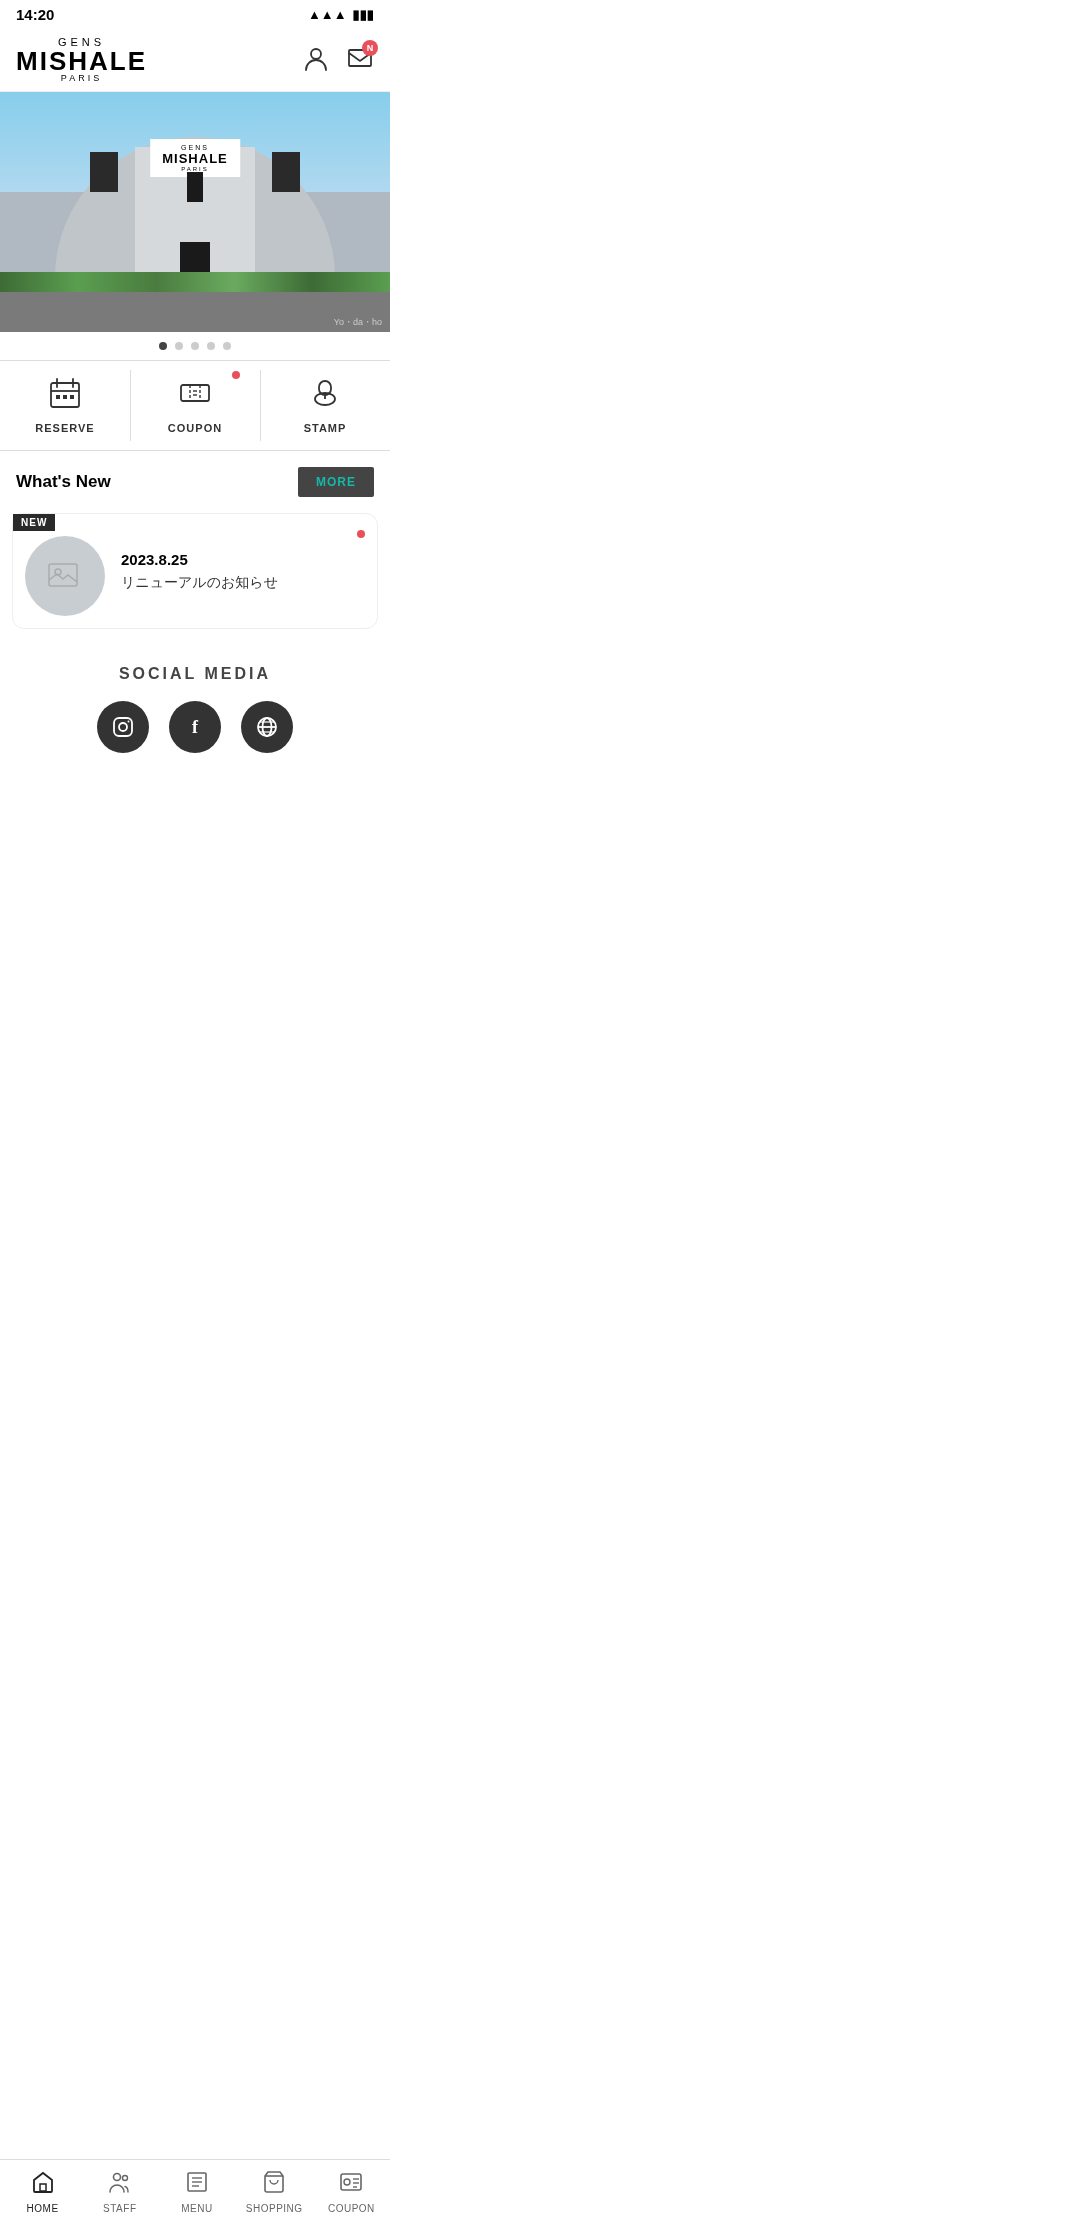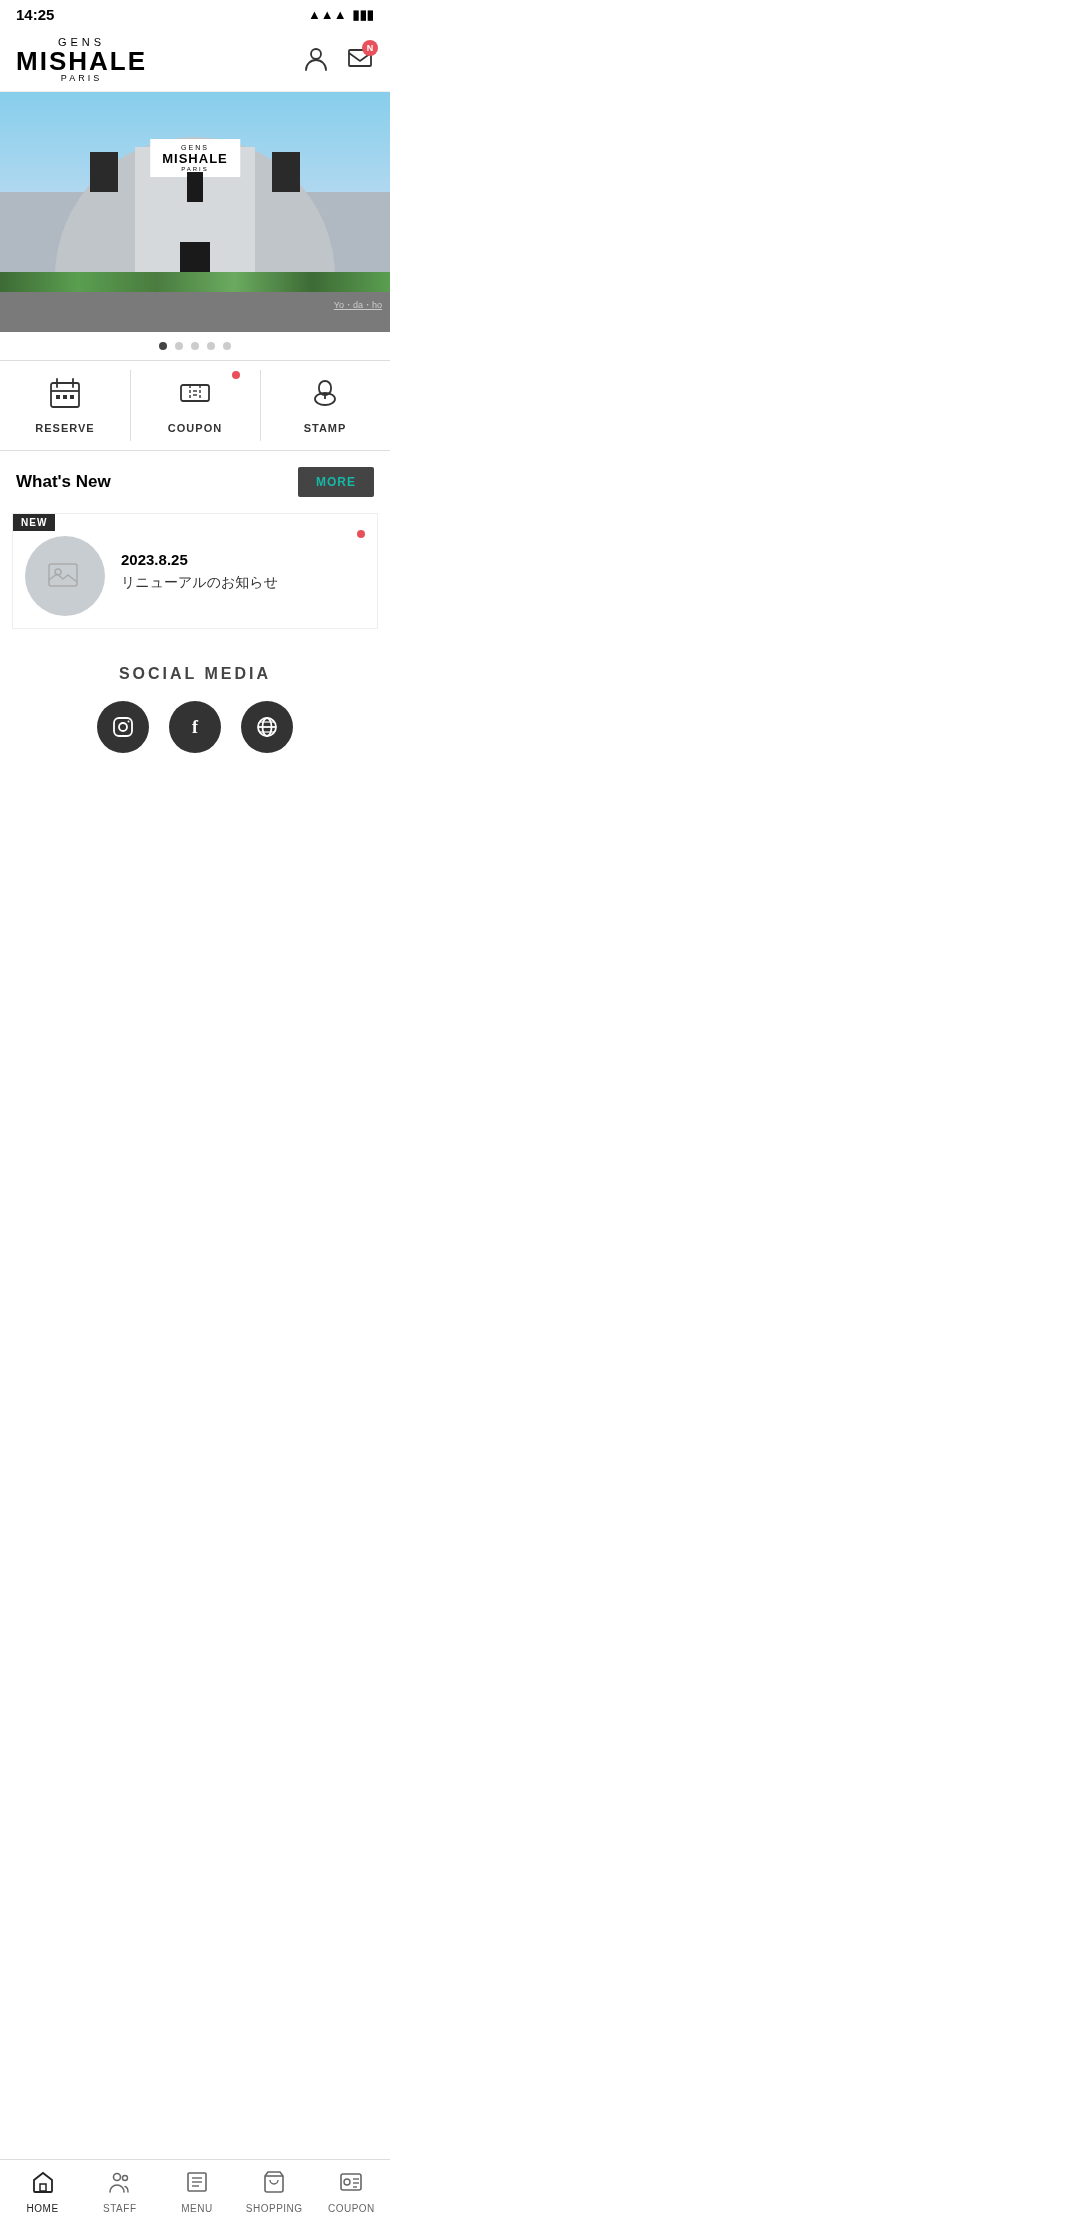--- a/index.html
+++ b/index.html
@@ -239,7 +239,7 @@
 <body>
 
 <div class="status-bar">
-  <span class="status-time">14:25</span>
+  <span class="status-time">14:20</span>
   <div class="status-icons">
     <span>▲▲▲</span>
     <span>▮▮▮</span>

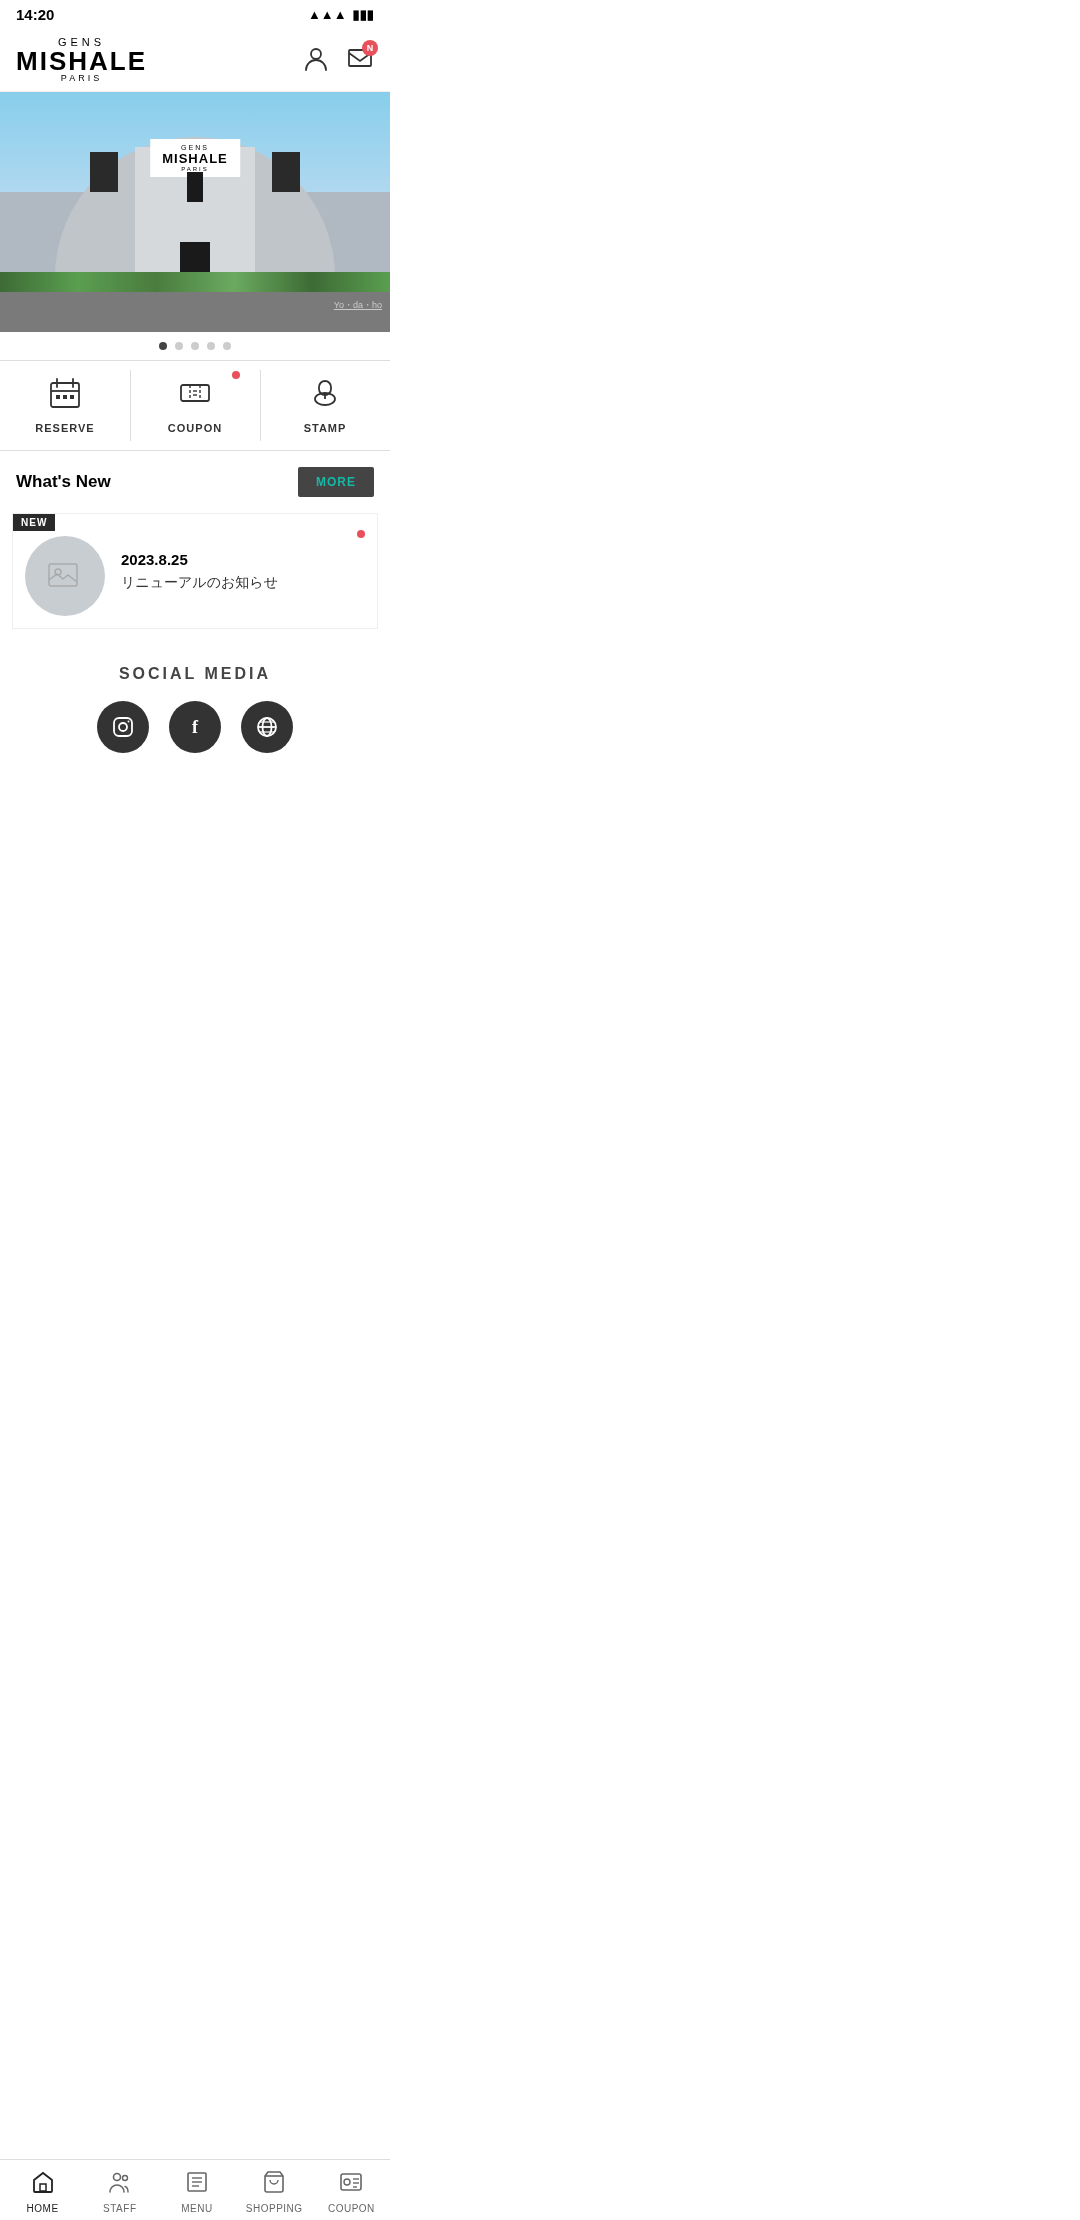--- a/index.html
+++ b/index.html
@@ -295,7 +295,7 @@
 
   <div style="position:absolute;bottom:40px;left:0;right:0;height:20px;background:linear-gradient(90deg,#3d6b35,#5a9e50,#4a7c3f,#6aaa5f,#3d6b35,#5a9e50);"></div>
 
-  <div style="position:absolute;bottom:20px;right:8px;color:rgba(255,255,255,0.6);font-size:9px;text-decoration:underline;">Yo・da・ho</div>
+  <div style="position:absolute;bottom:3px;right:8px;color:rgba(255,255,255,0.6);font-size:9px;">Yo・da・ho</div>
 </div>
 
 <div class="dots">

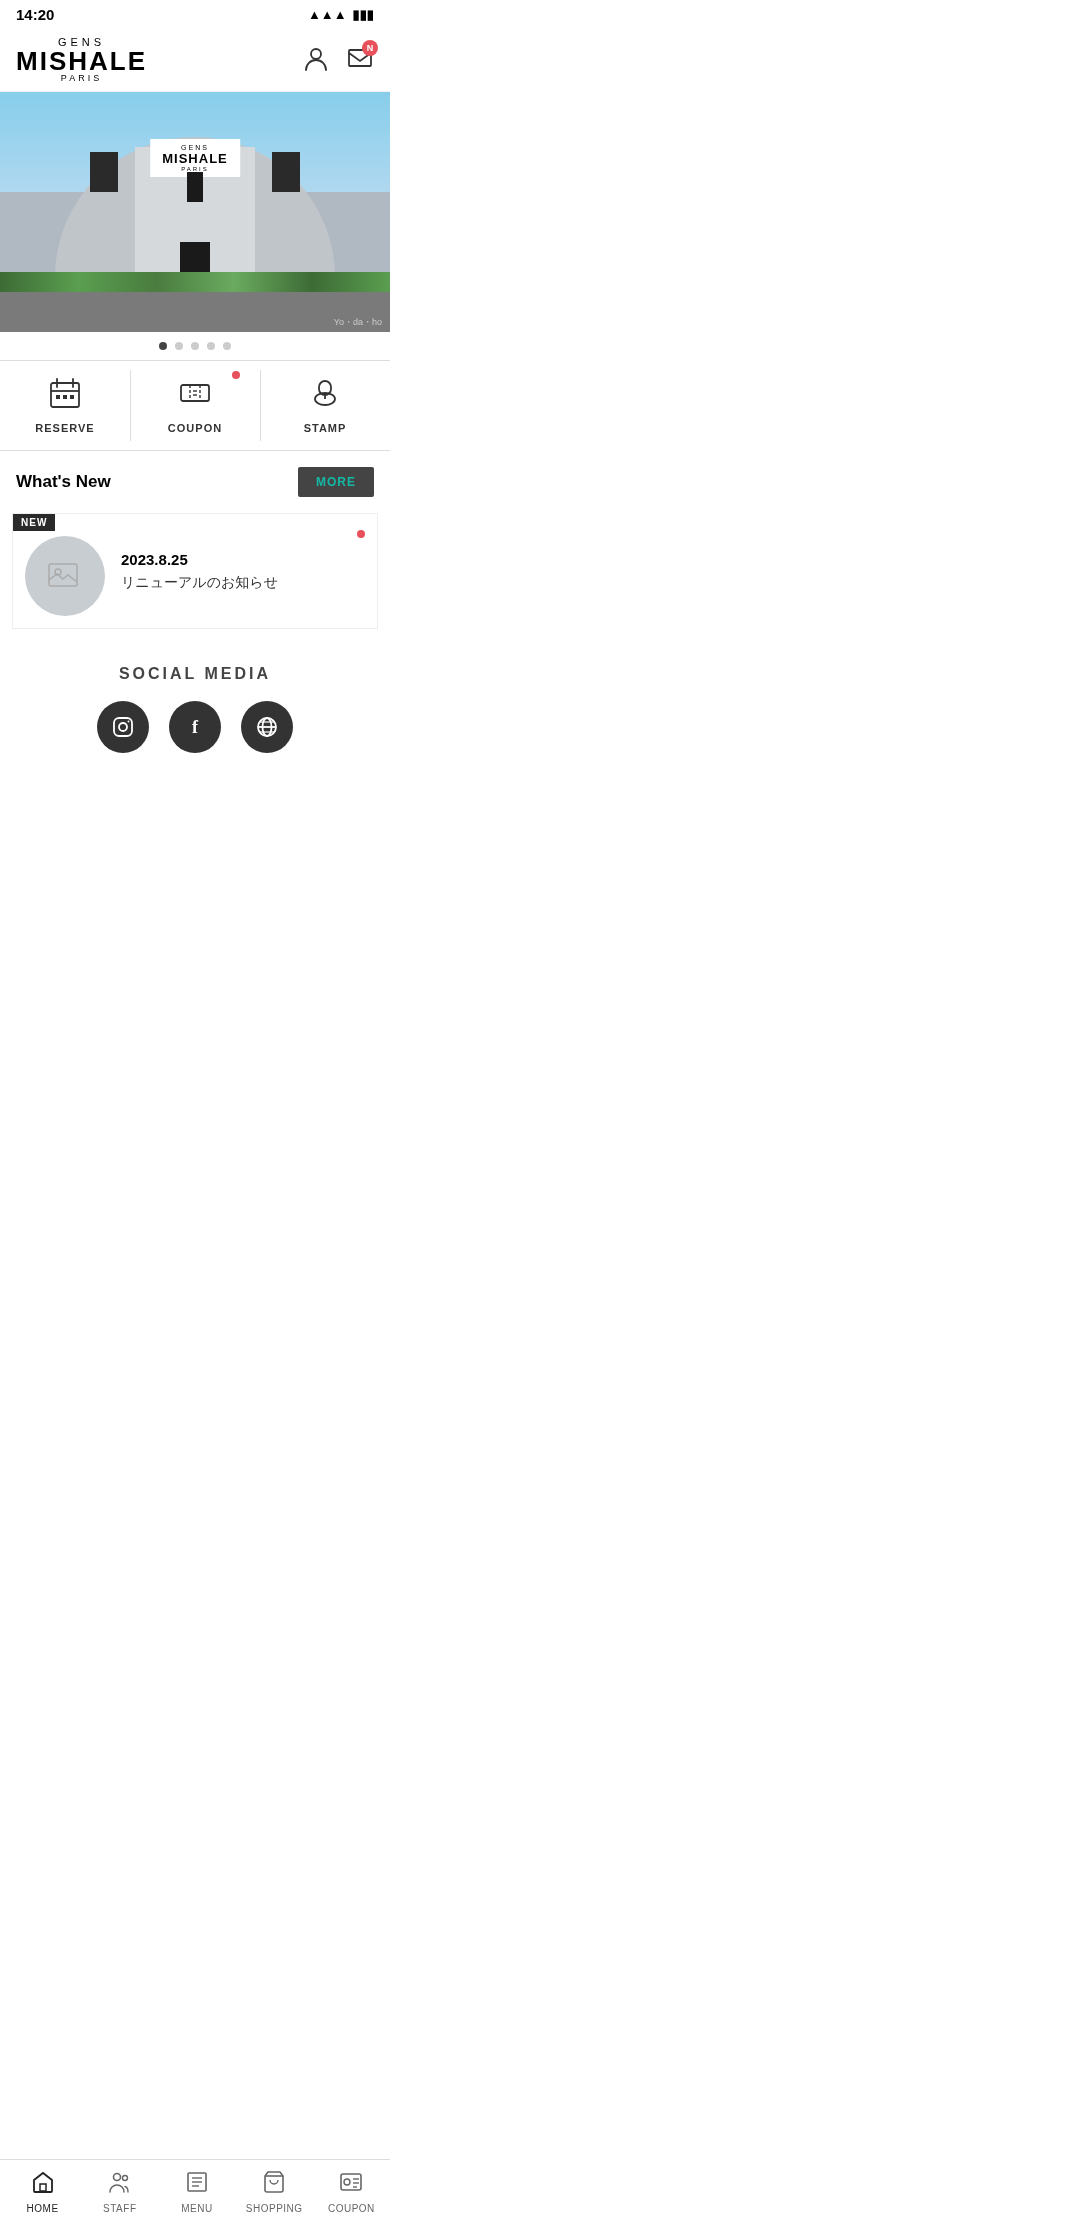--- a/index.html
+++ b/index.html
@@ -142,7 +142,7 @@
       align-items: center;
       padding: 12px;
       border: 1px solid #eee;
-      border-radius: 0;
+      border-radius: 12px;
       background: #fff;
       position: relative;
       cursor: pointer;

